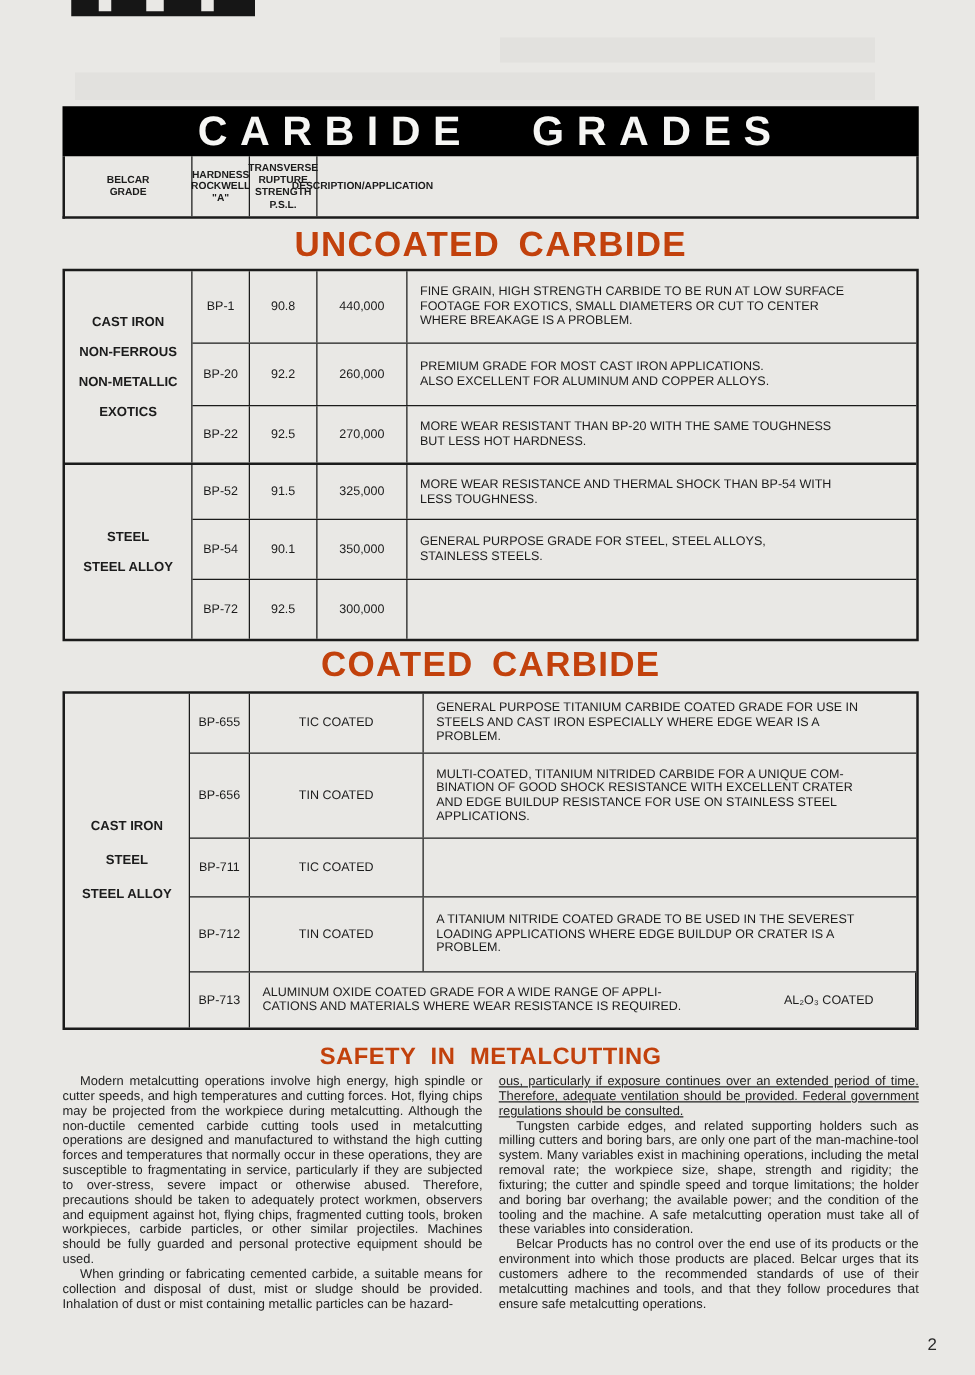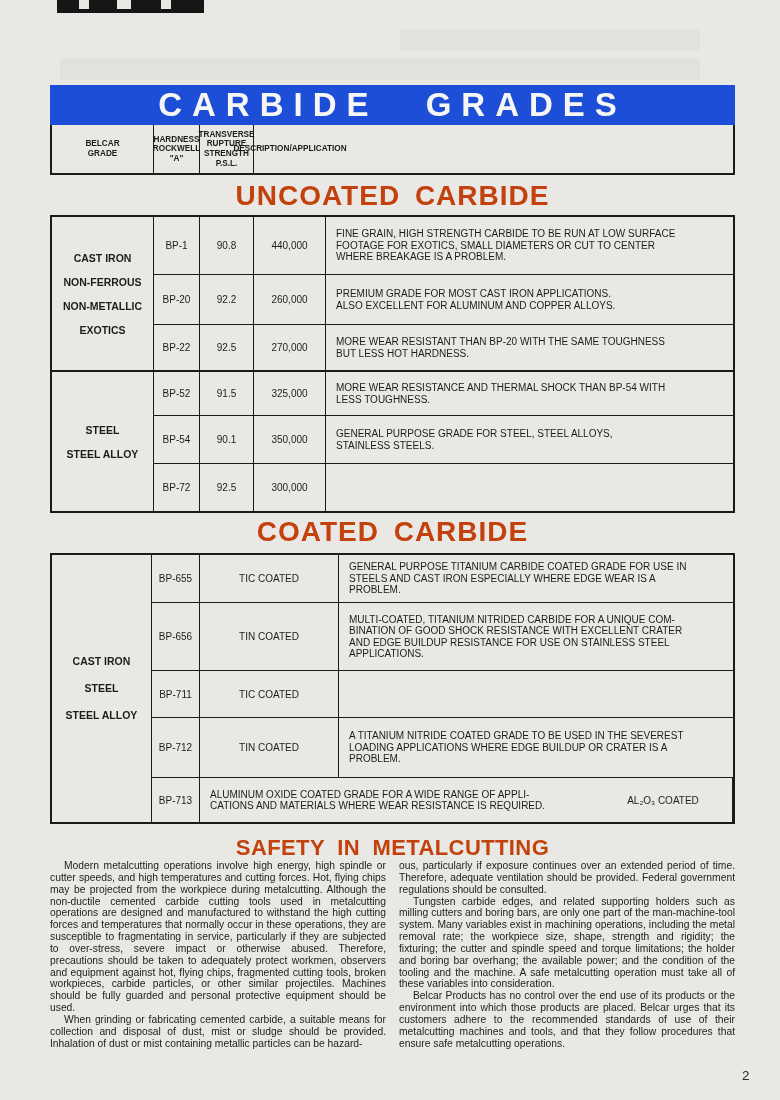--- a/index.html
+++ b/index.html
@@ -22,7 +22,7 @@
 
   .masthead {
     position:absolute; left:50px; top:85px; width:685px; height:40px;
-    background:#1d4ed8; color:#f6f6f4;
+    background:#000000; color:#f6f6f4;
     display:flex; align-items:center; justify-content:center;
     font-size:33px; font-weight:bold; letter-spacing:10px; word-spacing:28px;
   }

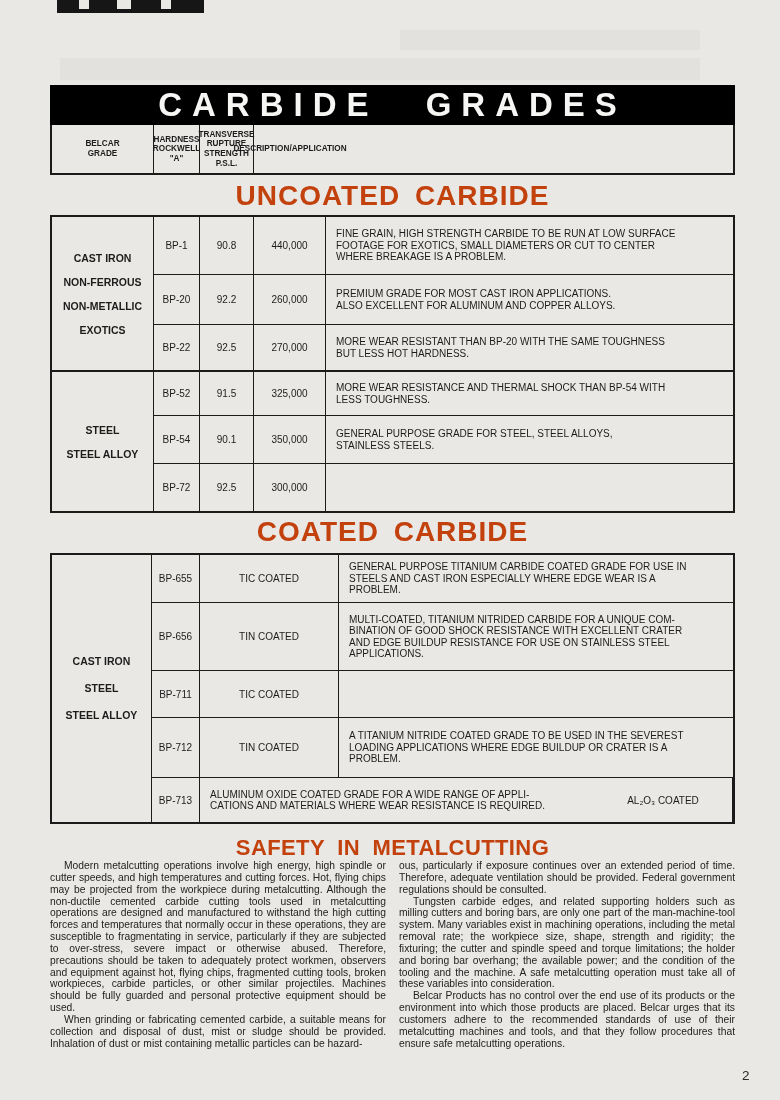--- a/index.html
+++ b/index.html
@@ -78,7 +78,7 @@
 
   #safety-title {
     position:absolute; left:50px; top:835px; width:685px; text-align:center;
-    font-size:22px; font-weight:bold; letter-spacing:0.4px;
+    font-size:19px; font-weight:bold; letter-spacing:0.4px;
   }
   .cols { position:absolute; left:50px; top:860px; width:685px; display:flex; gap:13px; }
   .col { flex:1; }

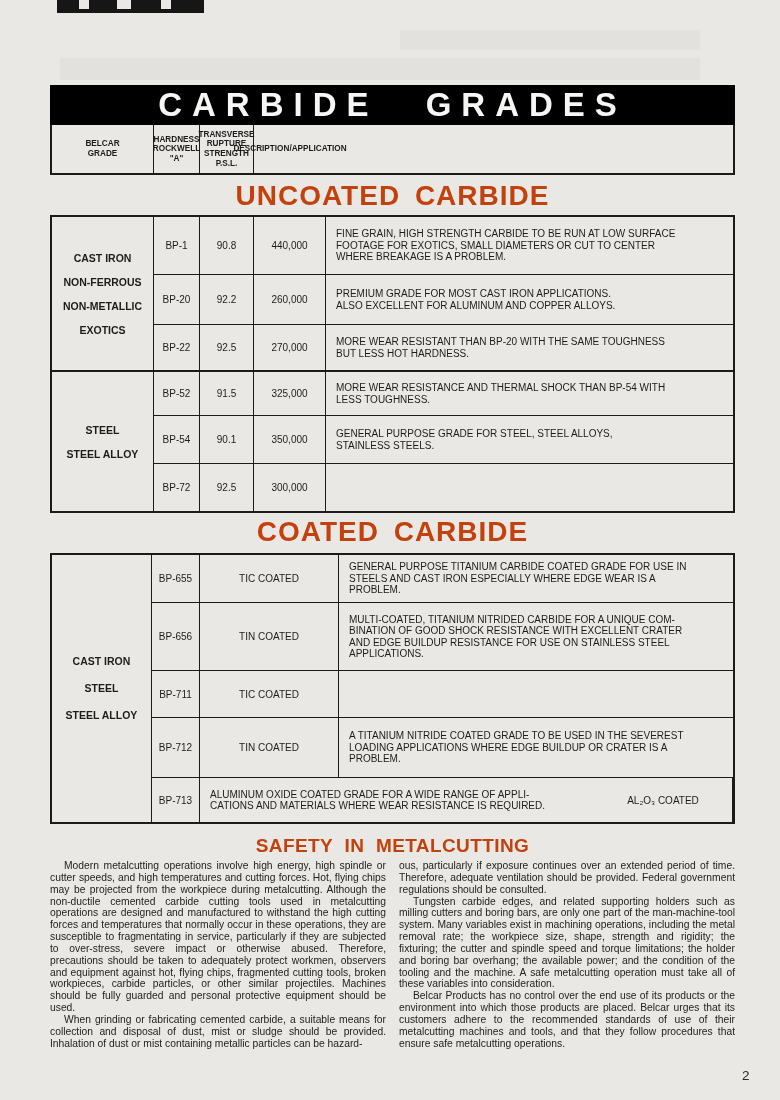--- a/index.html
+++ b/index.html
@@ -86,7 +86,7 @@
     font-size:10.3px; line-height:11.85px; text-align:justify; text-indent:14px;
     color:#222;
   }
-  .col p.cont { text-indent:0; }
+  .col p.cont { text-indent:0;text-decoration:underline; }
 
   .page-number { position:absolute; left:742px; top:1068px; font-size:13.5px; color:#2a2a2a; }
 </style>

